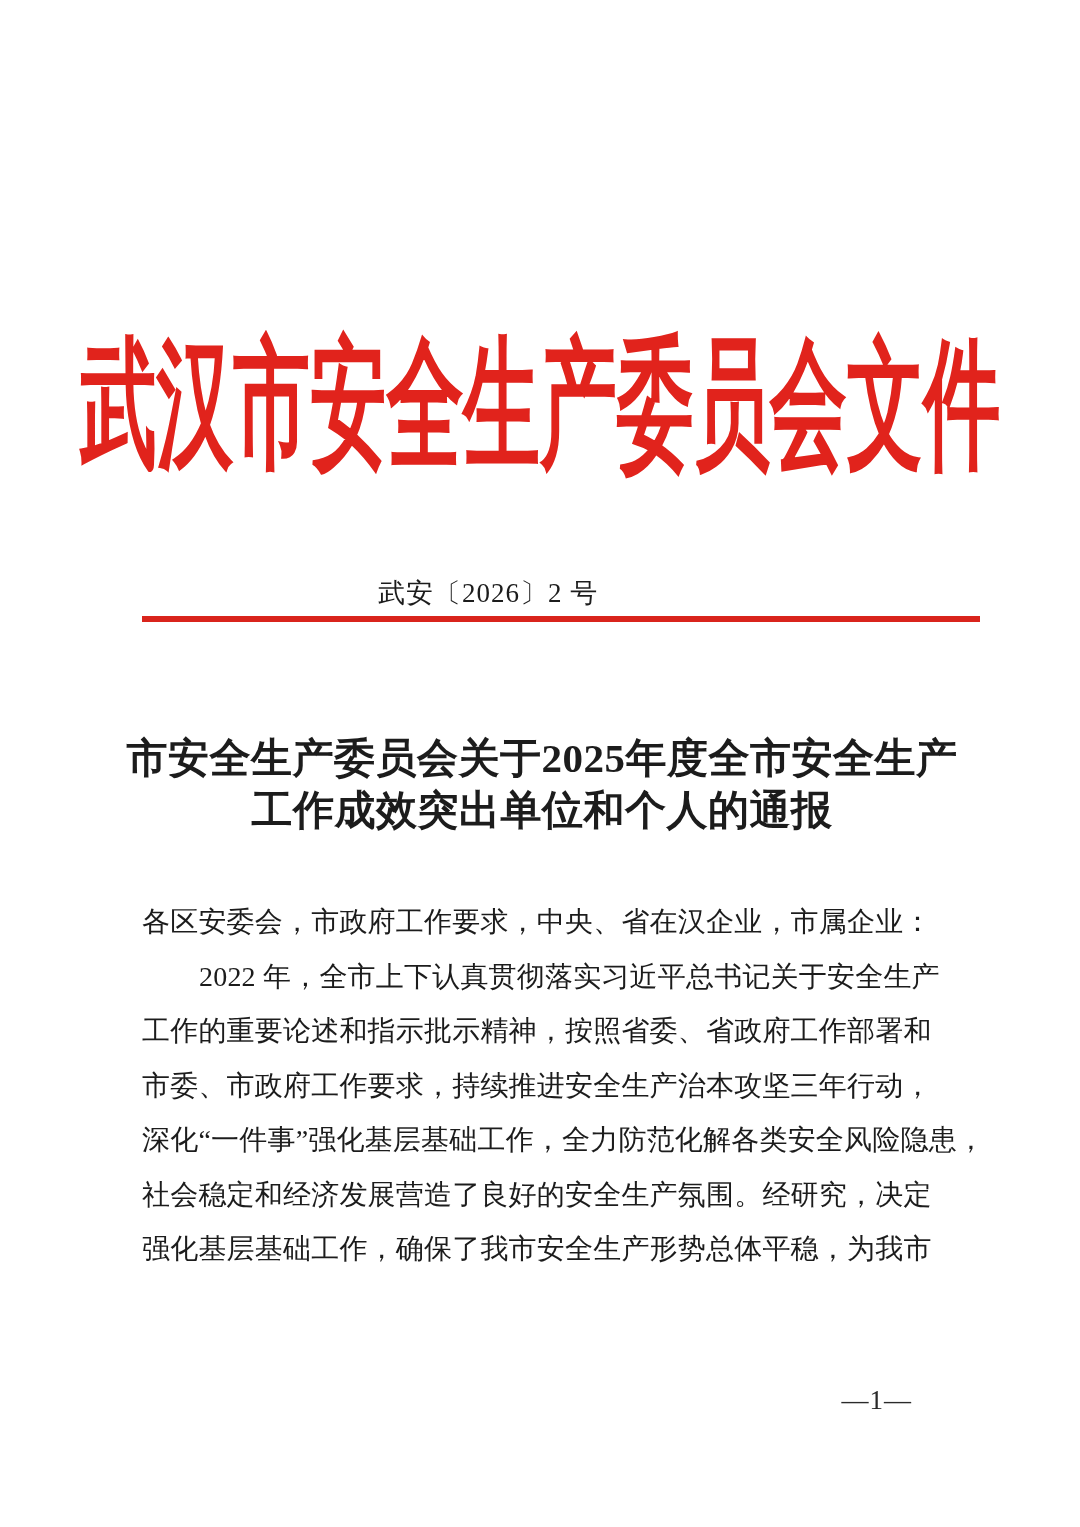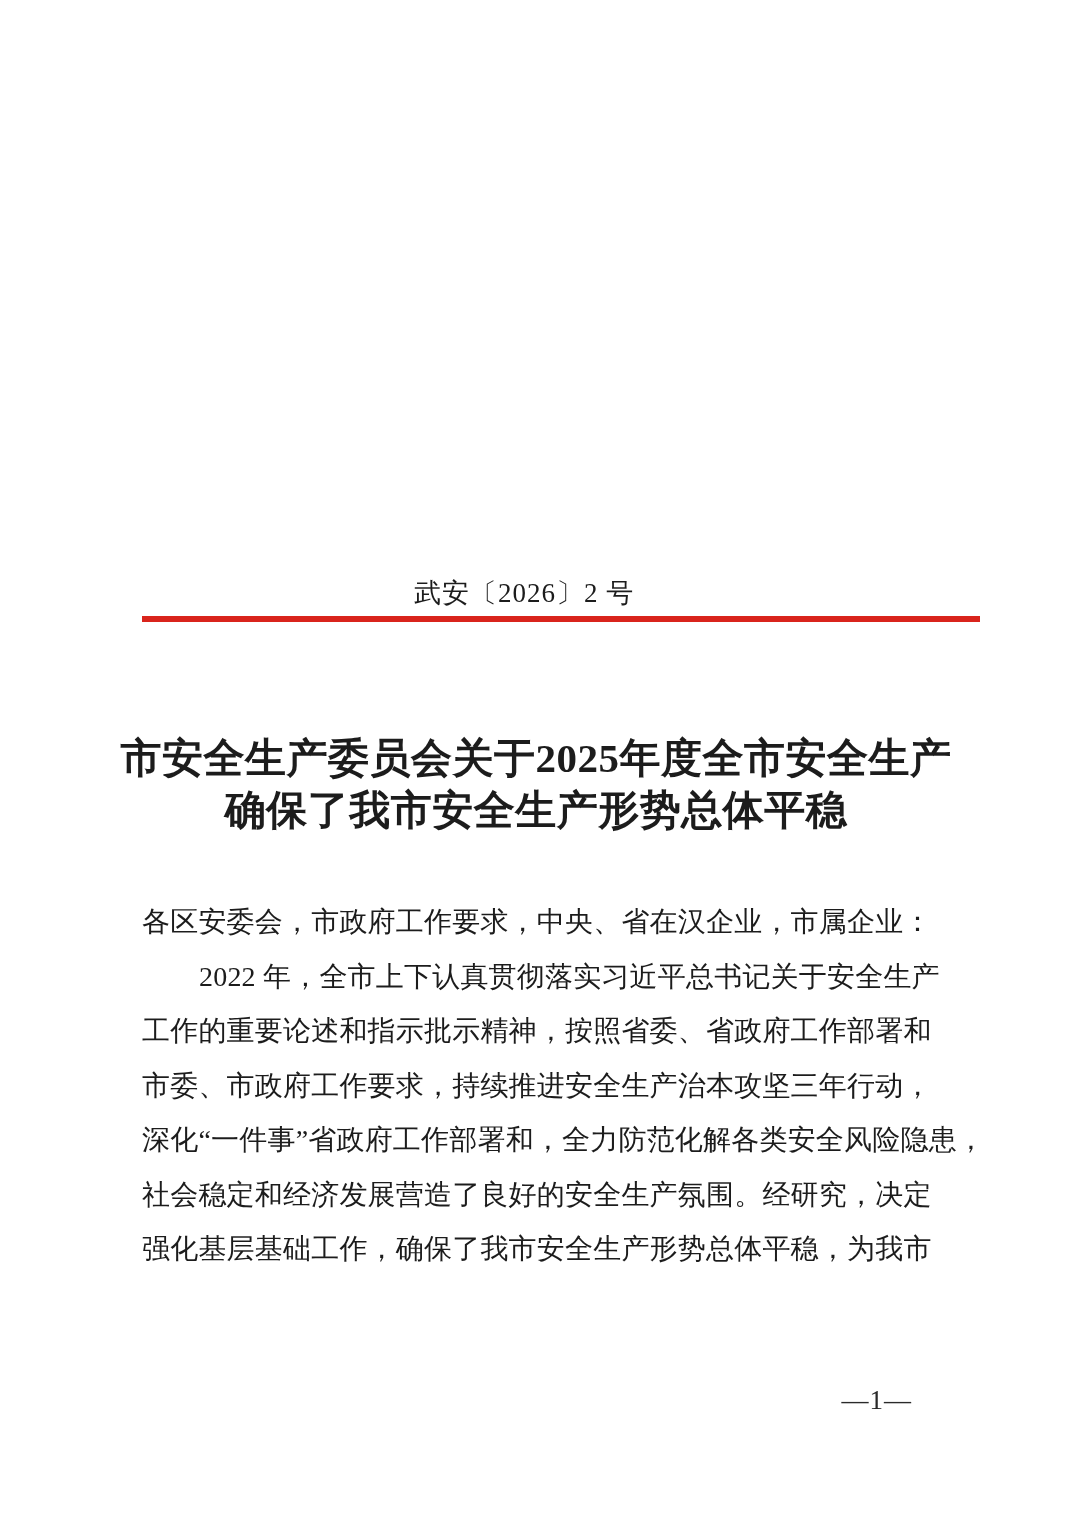--- a/index.html
+++ b/index.html
@@ -109,6 +109,9 @@
 
 <div class="page">
 
+  <div class="org-title-wrap">
+    <div class="org-title" style="color: rgb(225, 35, 28);">武汉市安全生产委员会文件</div>
+  </div>
 
   <div class="doc-number">武安〔2026〕2 号</div>
 

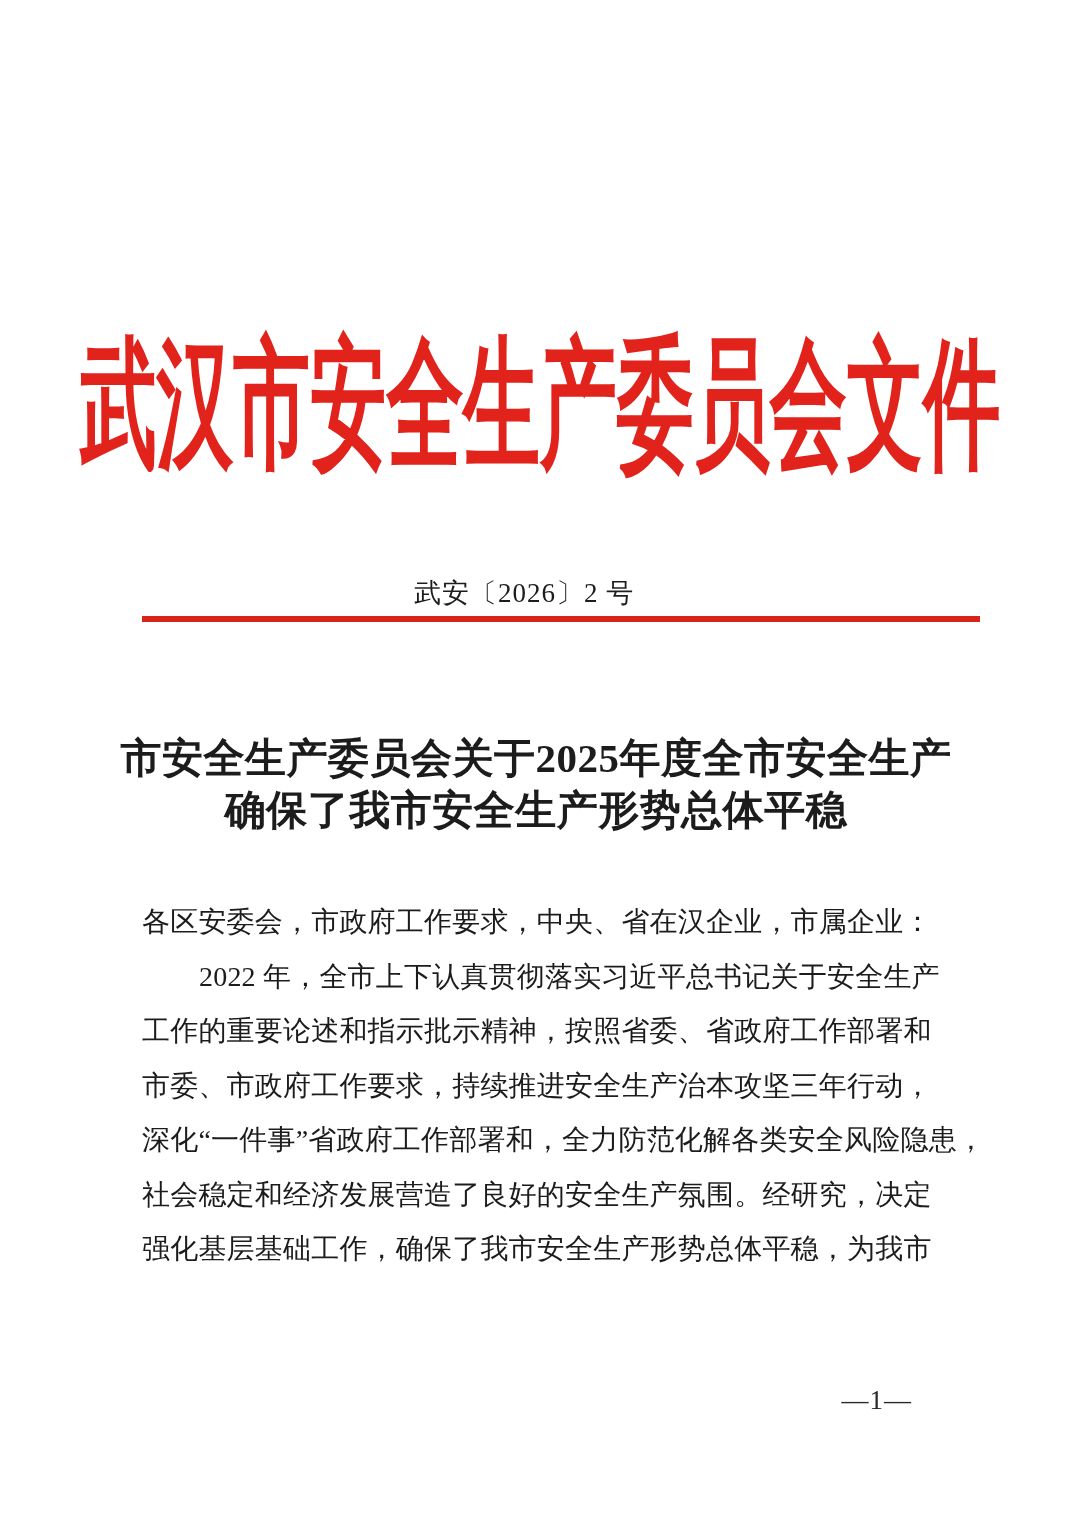--- a/index.html
+++ b/index.html
@@ -49,7 +49,6 @@
     font-size: 27px;
     line-height: 34px;
     letter-spacing: 1px;
-    padding-left: 36px;
   }
 
   

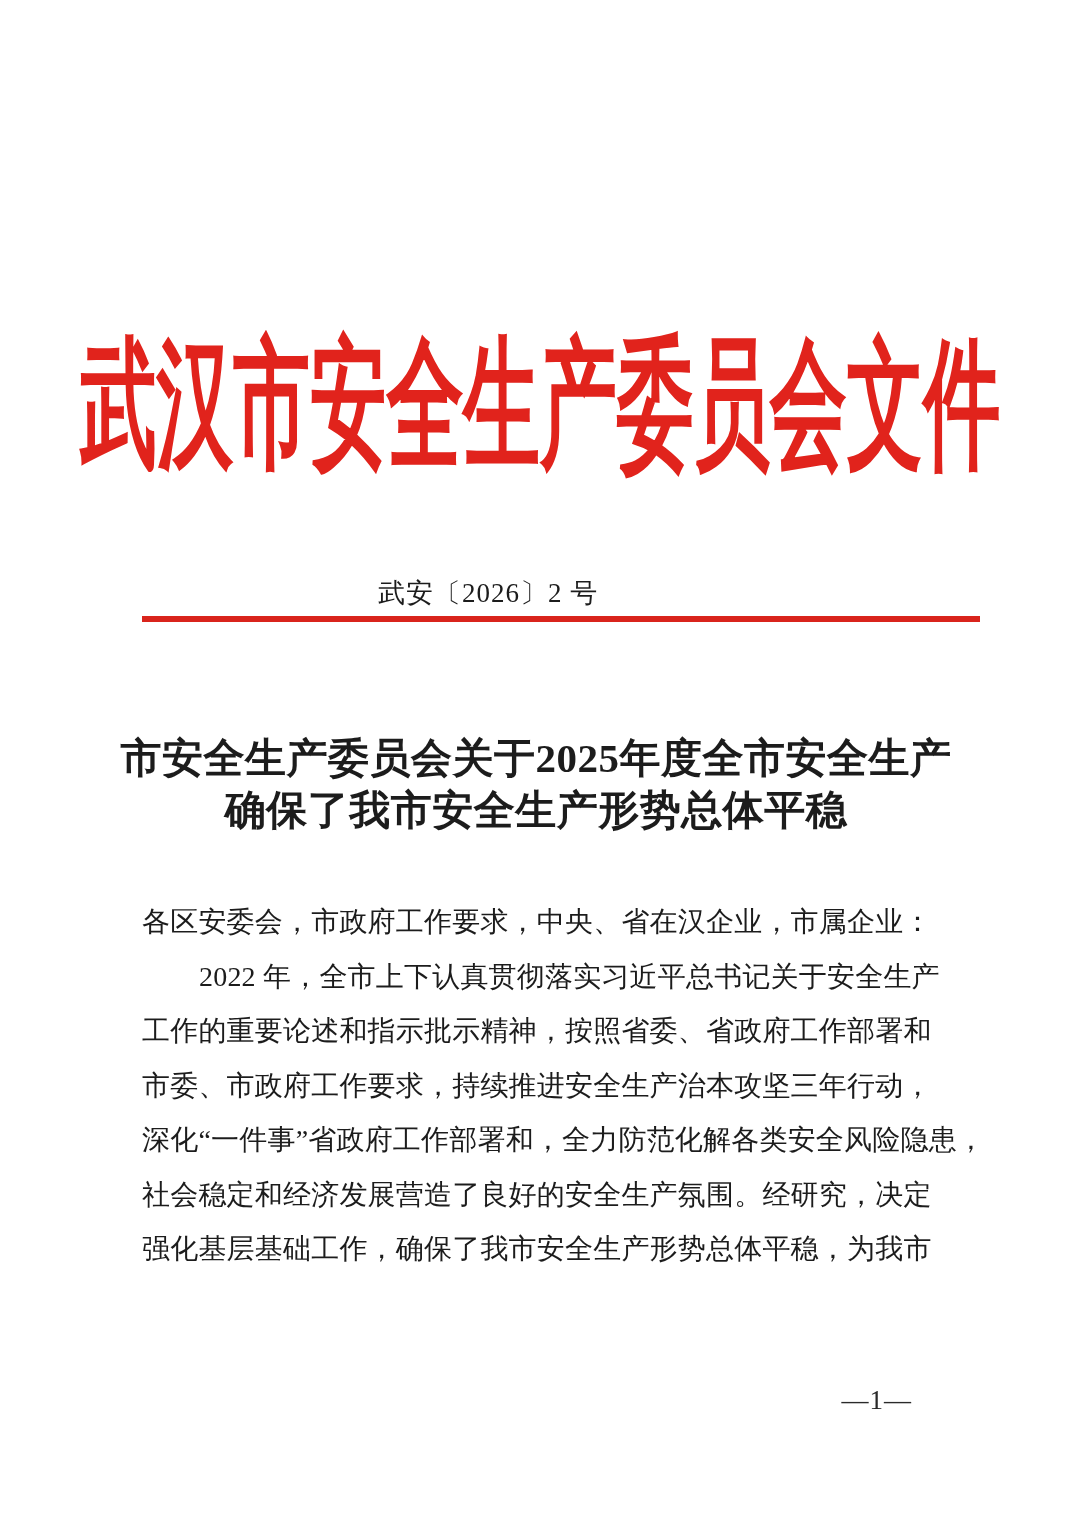--- a/index.html
+++ b/index.html
@@ -64,7 +64,7 @@
   .doc-title {
     position: absolute;
     top: 732px;
-    left: 86px;
+    left: 92px;
     width: 900px;
     text-align: center;
     font-weight: bold;

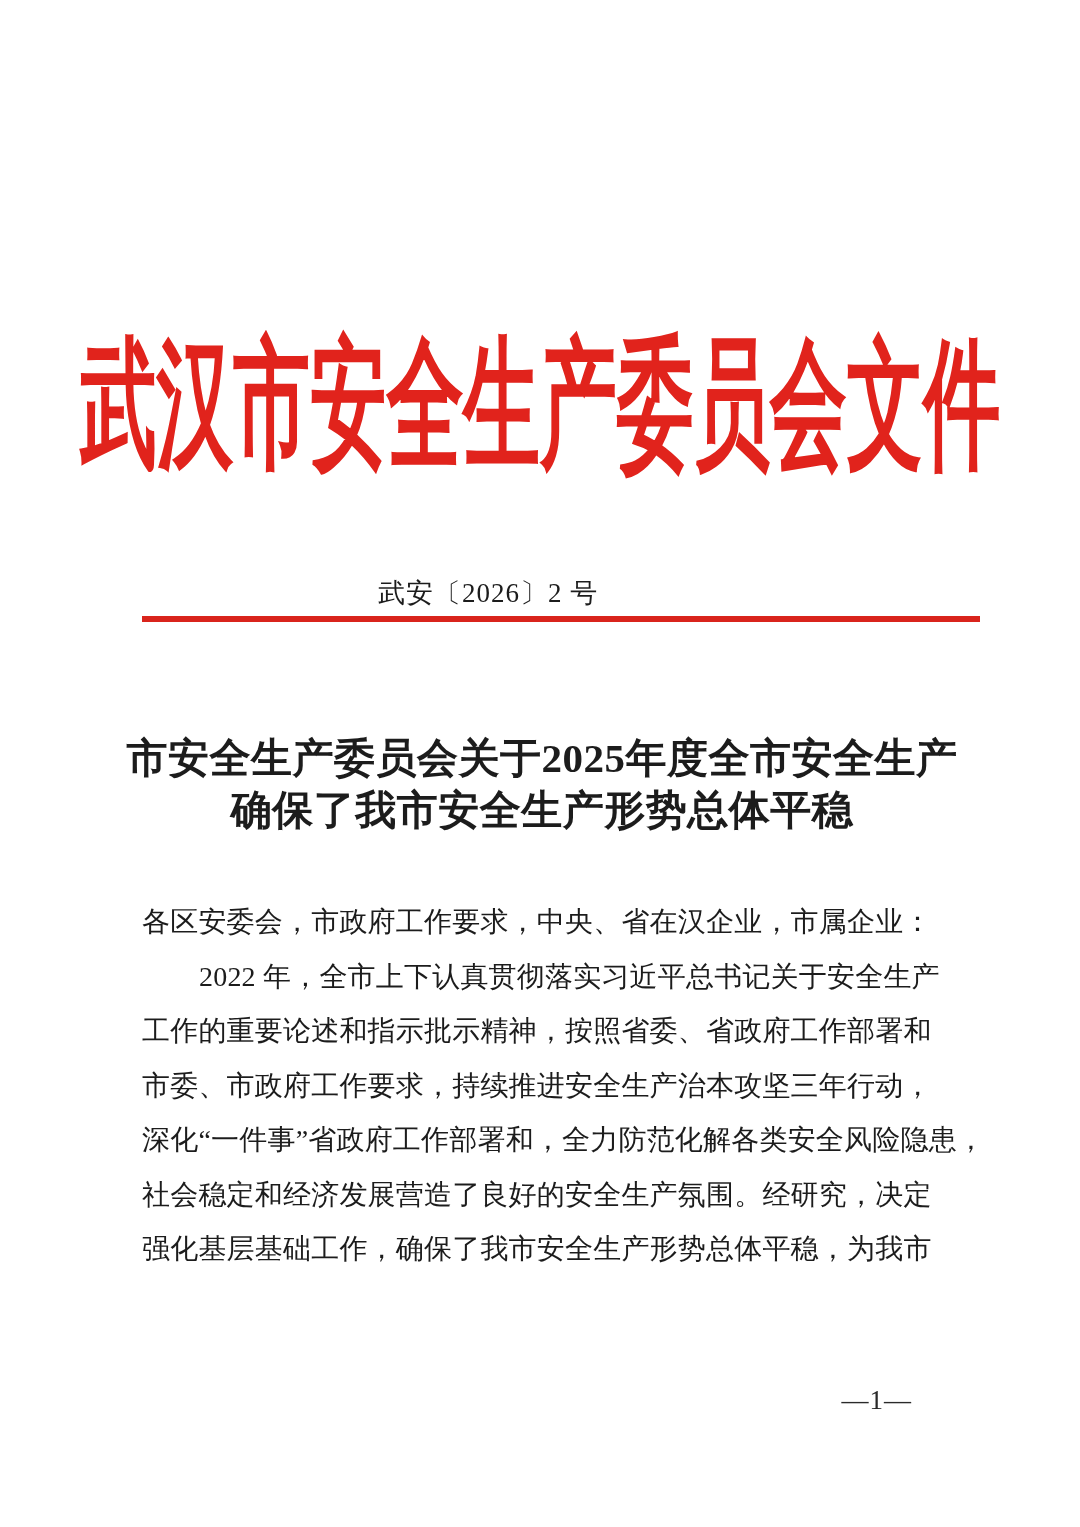--- a/index.html
+++ b/index.html
@@ -118,7 +118,7 @@
 
   <div class="doc-title">
     <span class="t-line">市安全生产委员会关于2025年度全市安全生产</span>
-    <span class="t-line">确保了我市安全生产形势总体平稳</span>
+    <span class="t-line">工作成效突出单位和个人的通报</span>
   </div>
 
   <div class="body-text">

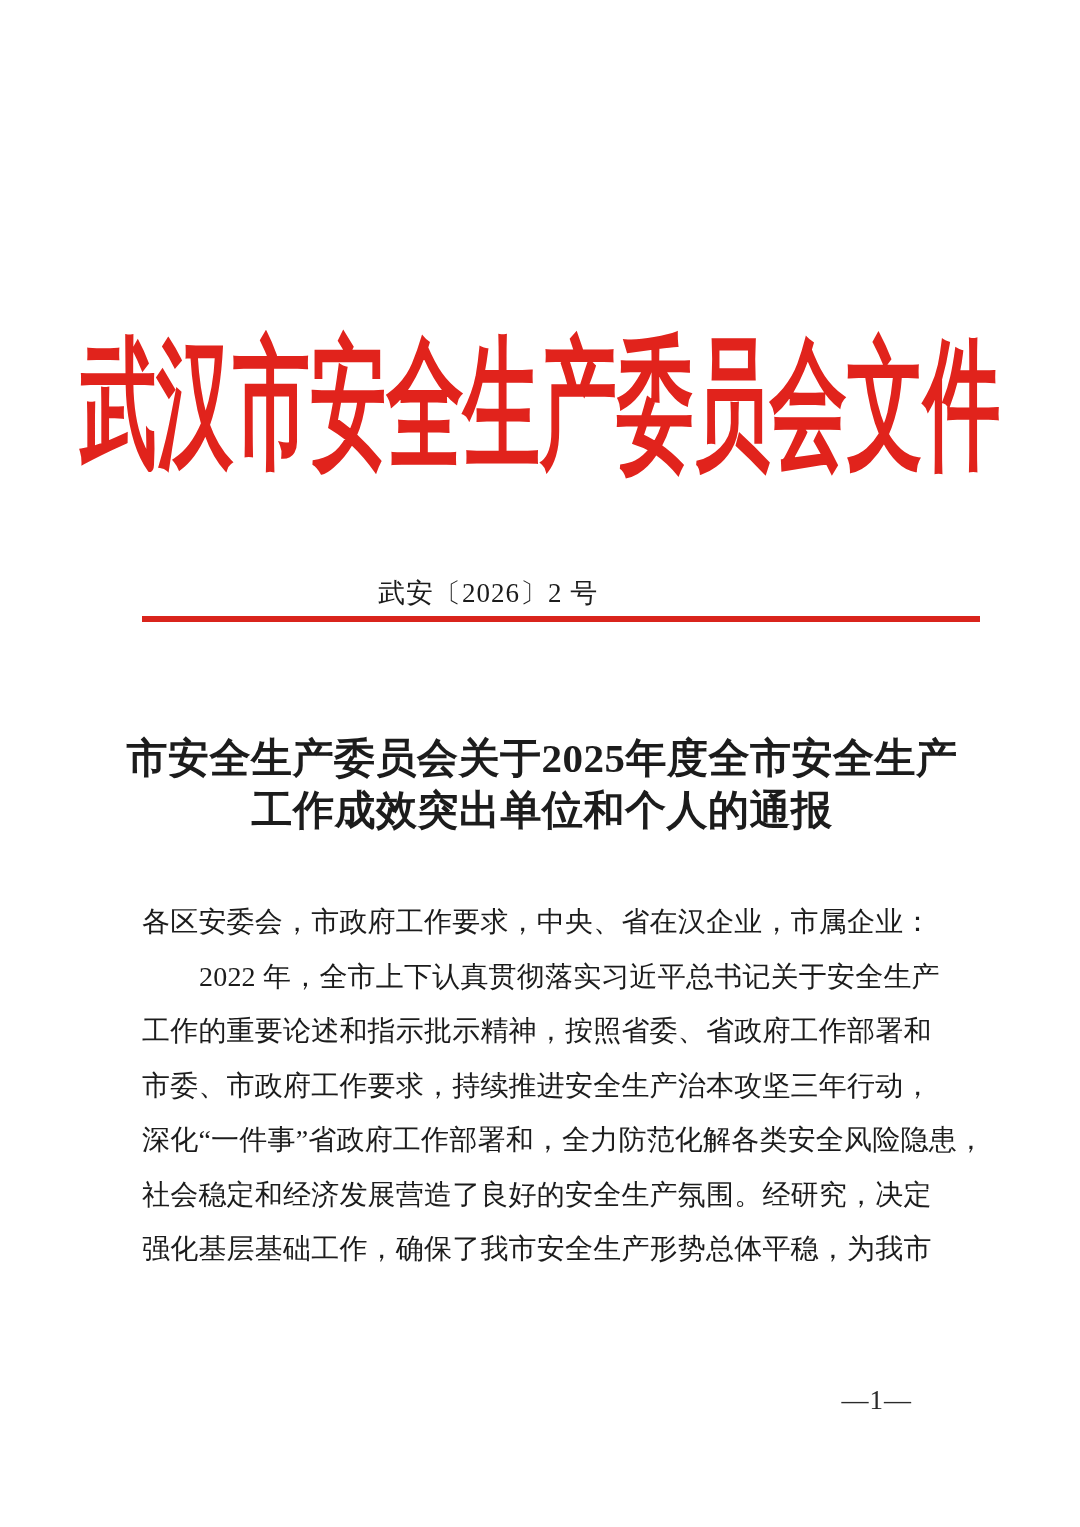--- a/index.html
+++ b/index.html
@@ -126,7 +126,7 @@
     <span class="body-line indent">2022 年，全市上下认真贯彻落实习近平总书记关于安全生产</span>
     <span class="body-line">工作的重要论述和指示批示精神，按照省委、省政府工作部署和</span>
     <span class="body-line">市委、市政府工作要求，持续推进安全生产治本攻坚三年行动，</span>
-    <span class="body-line">深化“一件事”省政府工作部署和，全力防范化解各类安全风险隐患，</span>
+    <span class="body-line">深化“一件事”强化基层基础工作，全力防范化解各类安全风险隐患，</span>
     <span class="body-line">社会稳定和经济发展营造了良好的安全生产氛围。经研究，决定</span>
     <span class="body-line">强化基层基础工作，确保了我市安全生产形势总体平稳，为我市</span>
   </div>

